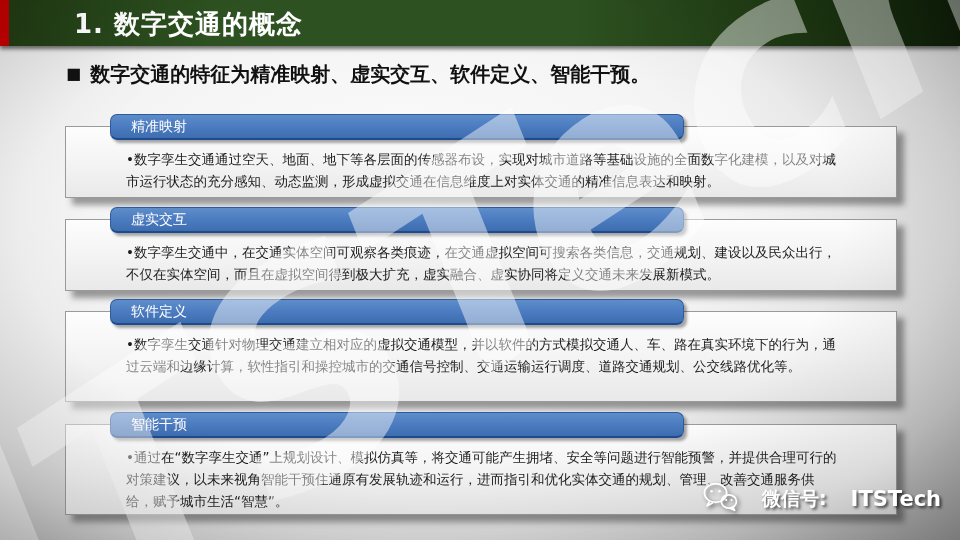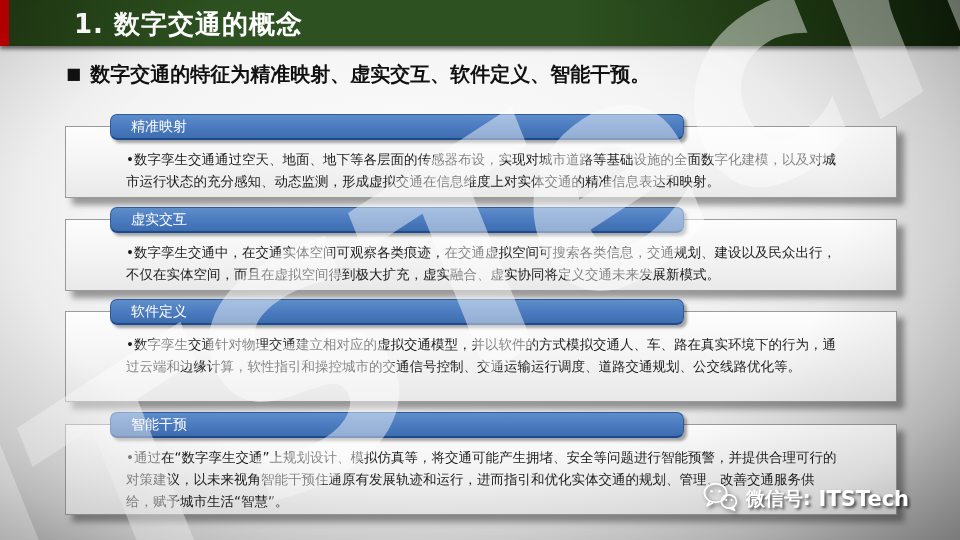--- a/index.html
+++ b/index.html
@@ -63,7 +63,7 @@
   }
   .footer {
     position:absolute; left:702px; top:479px; height:40px; z-index:60;
-    display:flex; align-items:center; gap:8px; color:#fff; white-space:nowrap;text-align:right;
+    display:flex; align-items:center; gap:24px; color:#fff; white-space:nowrap;text-align:right;
   }
   .wechat-icon-svg { filter: drop-shadow(2px 2px 2px rgba(0,0,0,0.55)); }
   .wechat-label { font-size:19px; font-weight:bold; text-shadow:2px 2px 3px rgba(0,0,0,0.65); }

